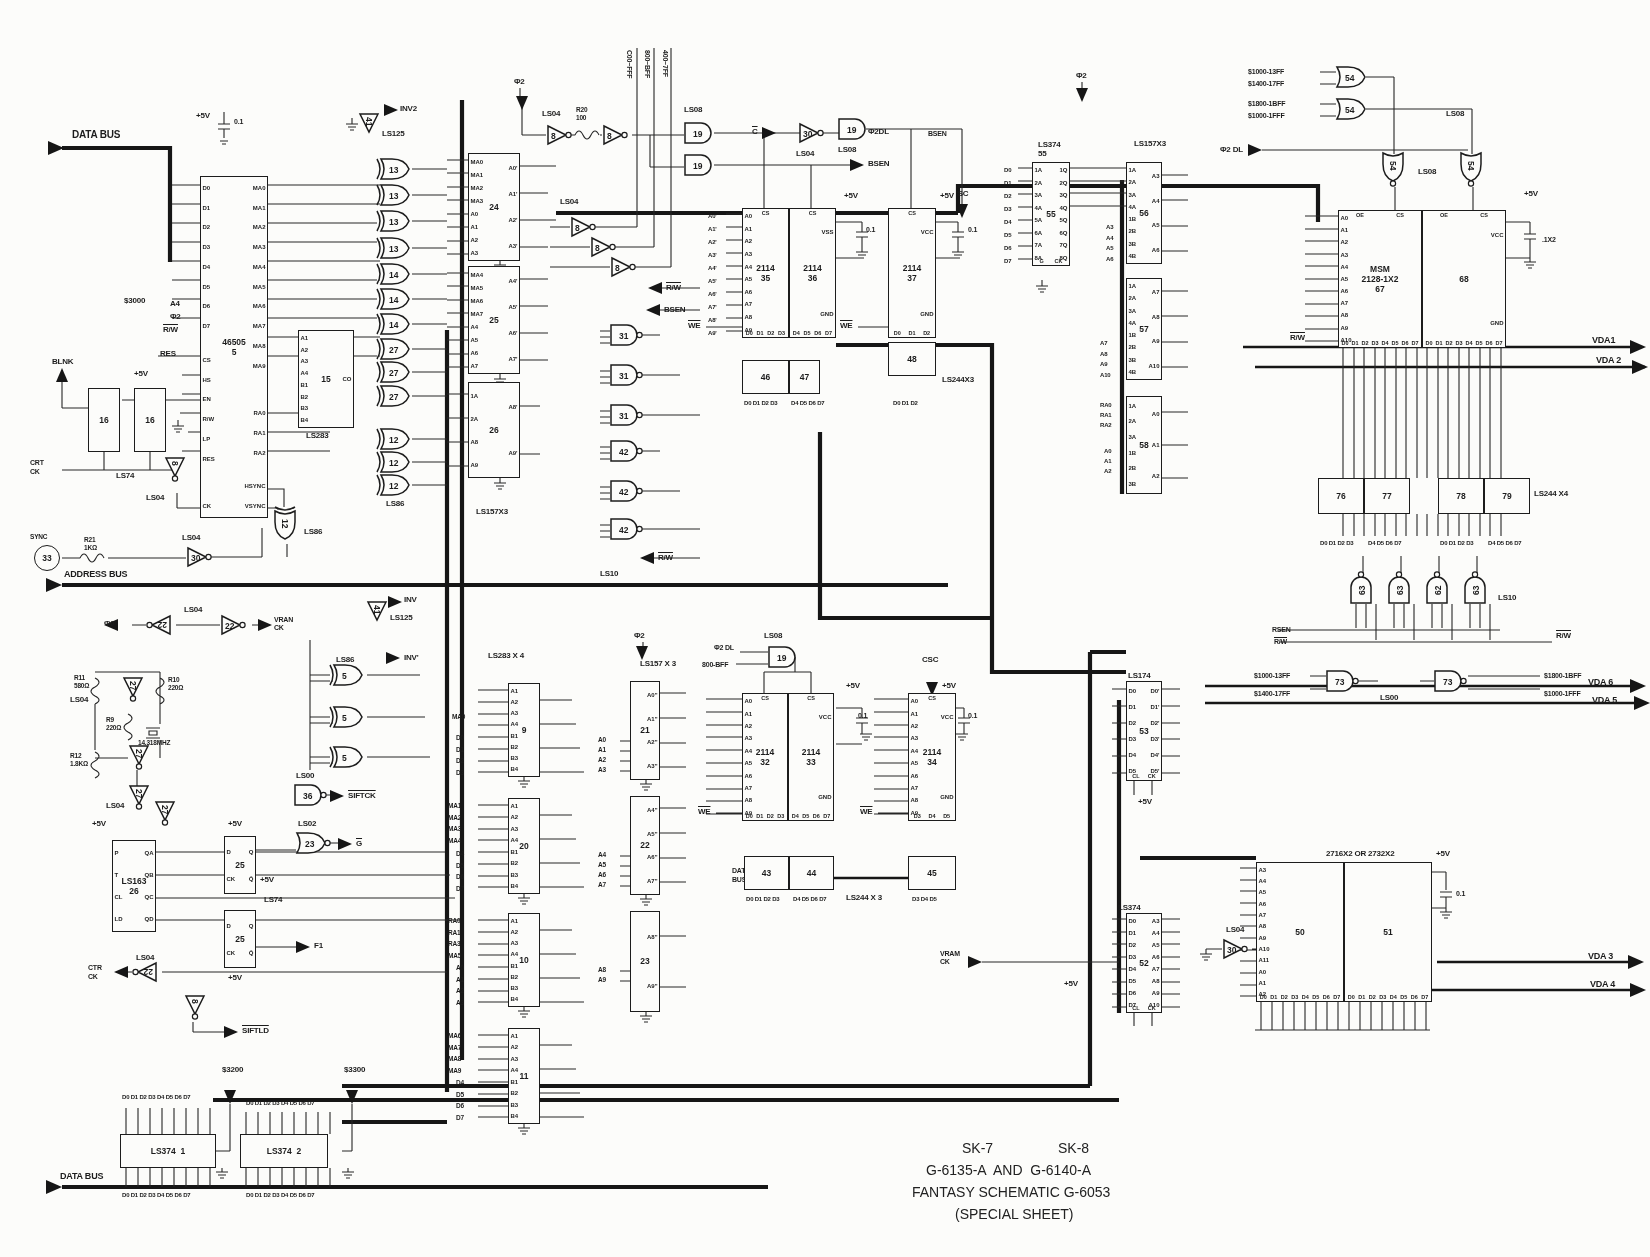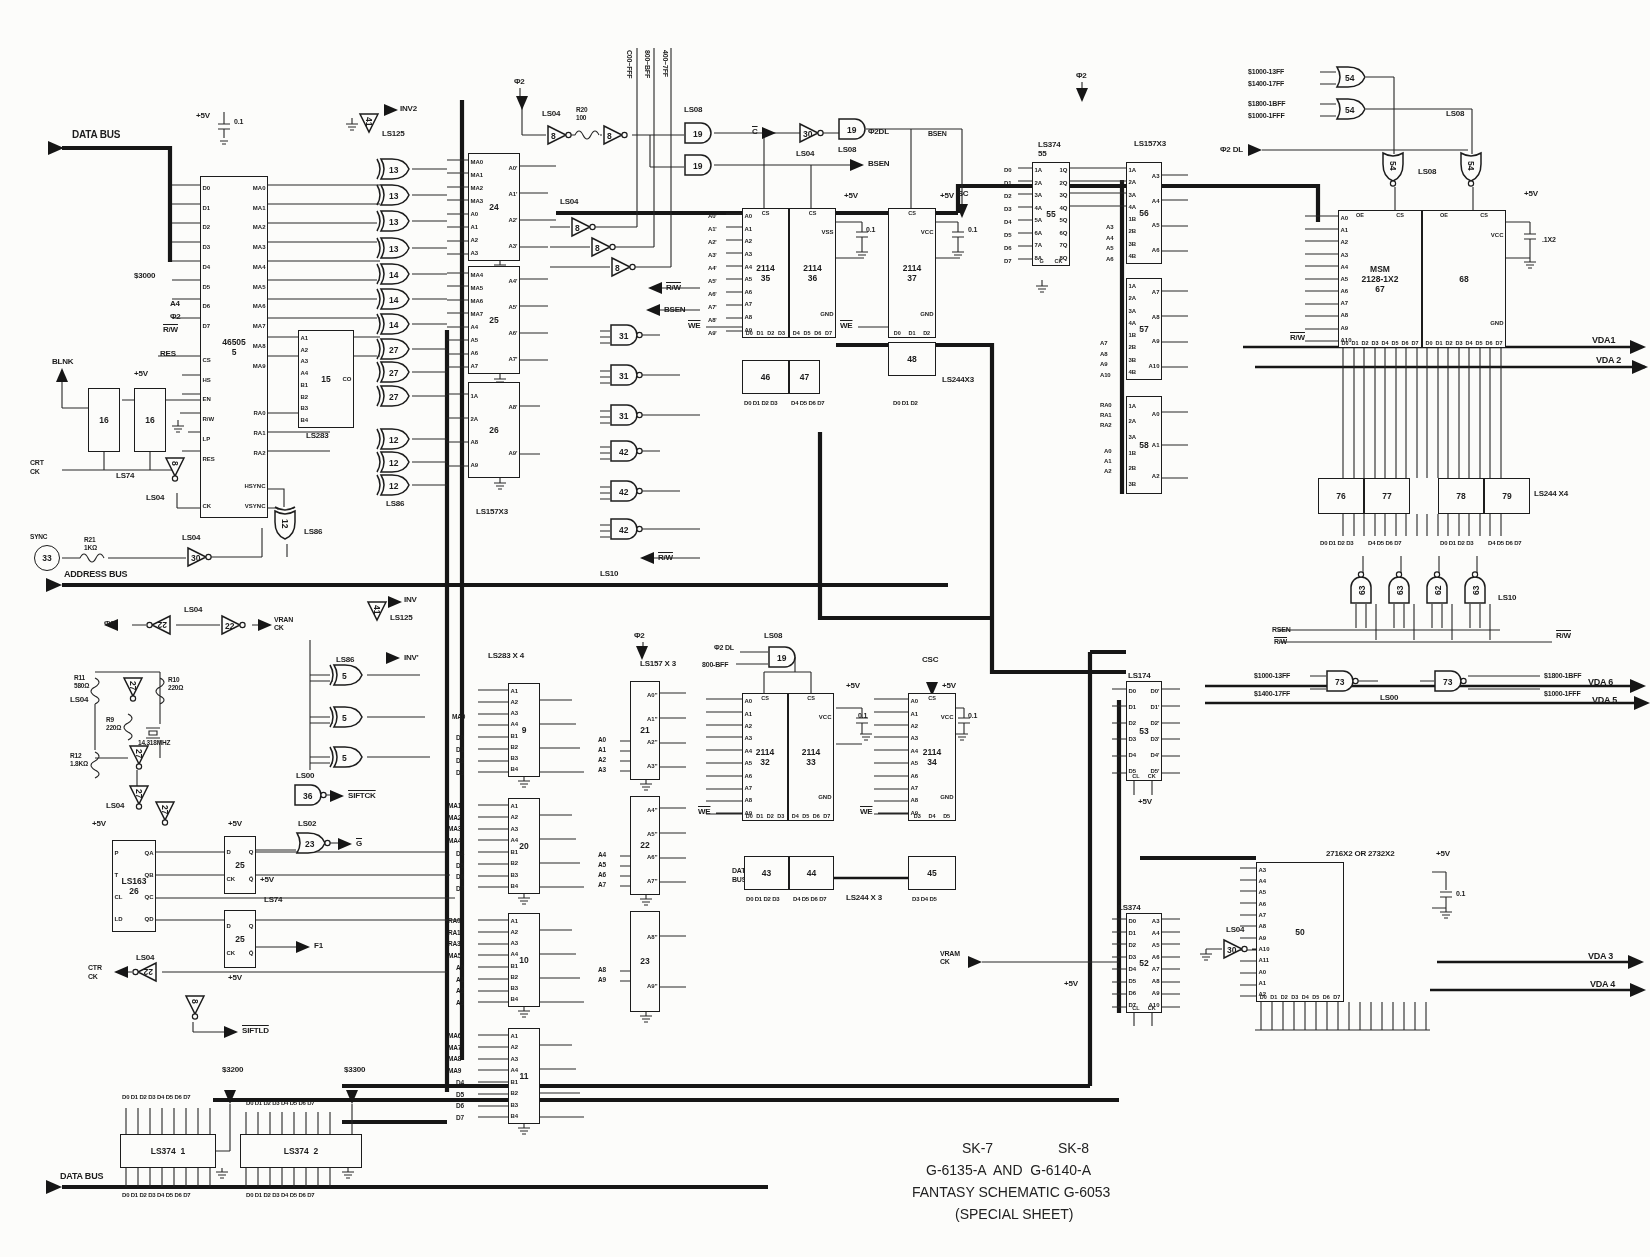--- a/index.html
+++ b/index.html
@@ -189,7 +189,7 @@
 <div class="lbl" style="left: 72px; top: 130px; font-size: 10px;">DATA BUS</div>
     <div class="lbl" style="left: 196px; top: 112px;">+5V</div>
     <div class="lbl" style="left: 234px; top: 118px; font-size: 7px;">0.1</div>
-    <div class="lbl" style="left: 124px; top: 272px; margin-left: 10px;">$3000</div>
+    <div class="lbl" style="left: 124px; top: 297px;">$3000</div>
     <div class="lbl" style="left: 170px; top: 300px;">A4</div>
     <div class="lbl" style="left: 170px; top: 313px;">Φ2</div>
     <div class="lbl" style="left: 163px; top: 326px; text-decoration: overline;">R/W</div>

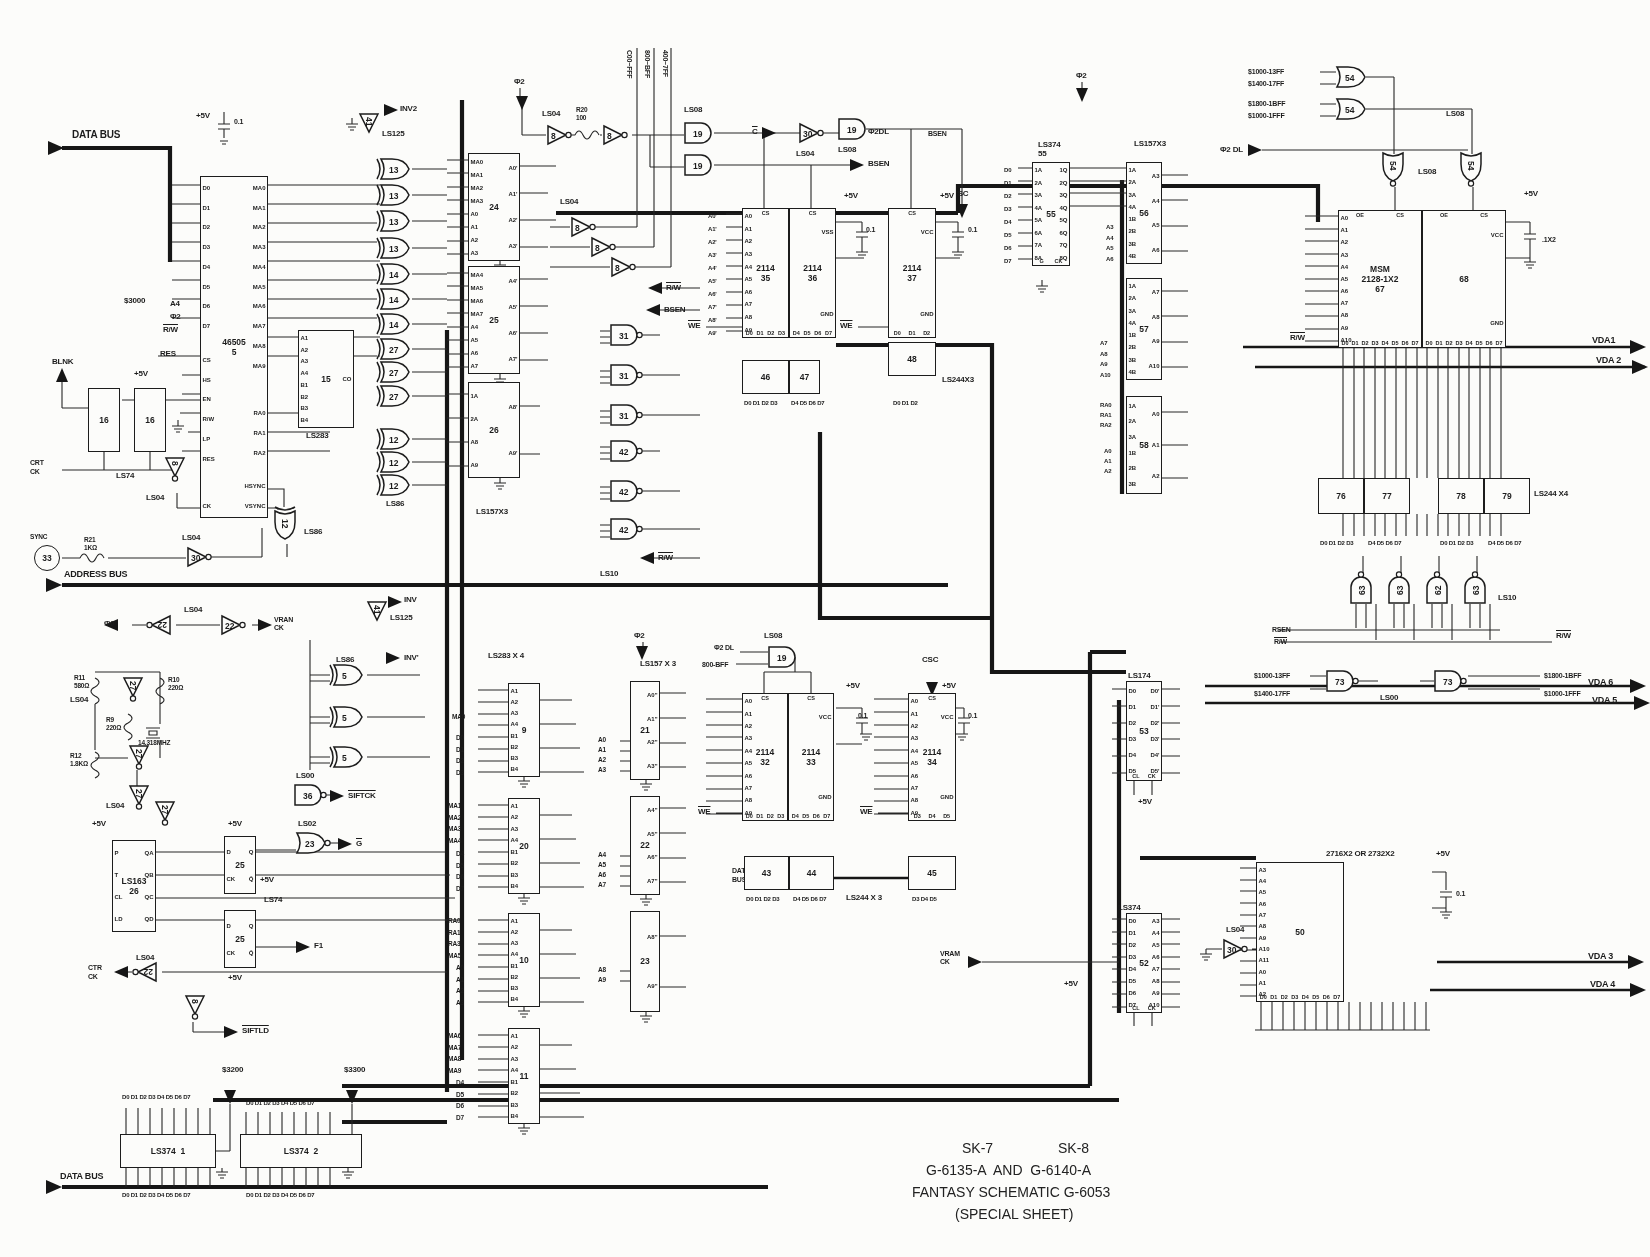--- a/index.html
+++ b/index.html
@@ -775,6 +775,19 @@
         <span>D7</span>
       </div>
     </div>
+    <div class="chip" style="left: 1344px; top: 862px; width: 88px; height: 140px;">
+      <div class="clab">51</div>
+      <div class="hpins bpins">
+        <span>D0</span>
+        <span>D1</span>
+        <span>D2</span>
+        <span>D3</span>
+        <span>D4</span>
+        <span>D5</span>
+        <span>D6</span>
+        <span>D7</span>
+      </div>
+    </div>
     <div class="chip" style="left: 1126px; top: 913px; width: 36px; height: 100px;">
       <div class="clab">52</div>
       <div class="pins lpins">

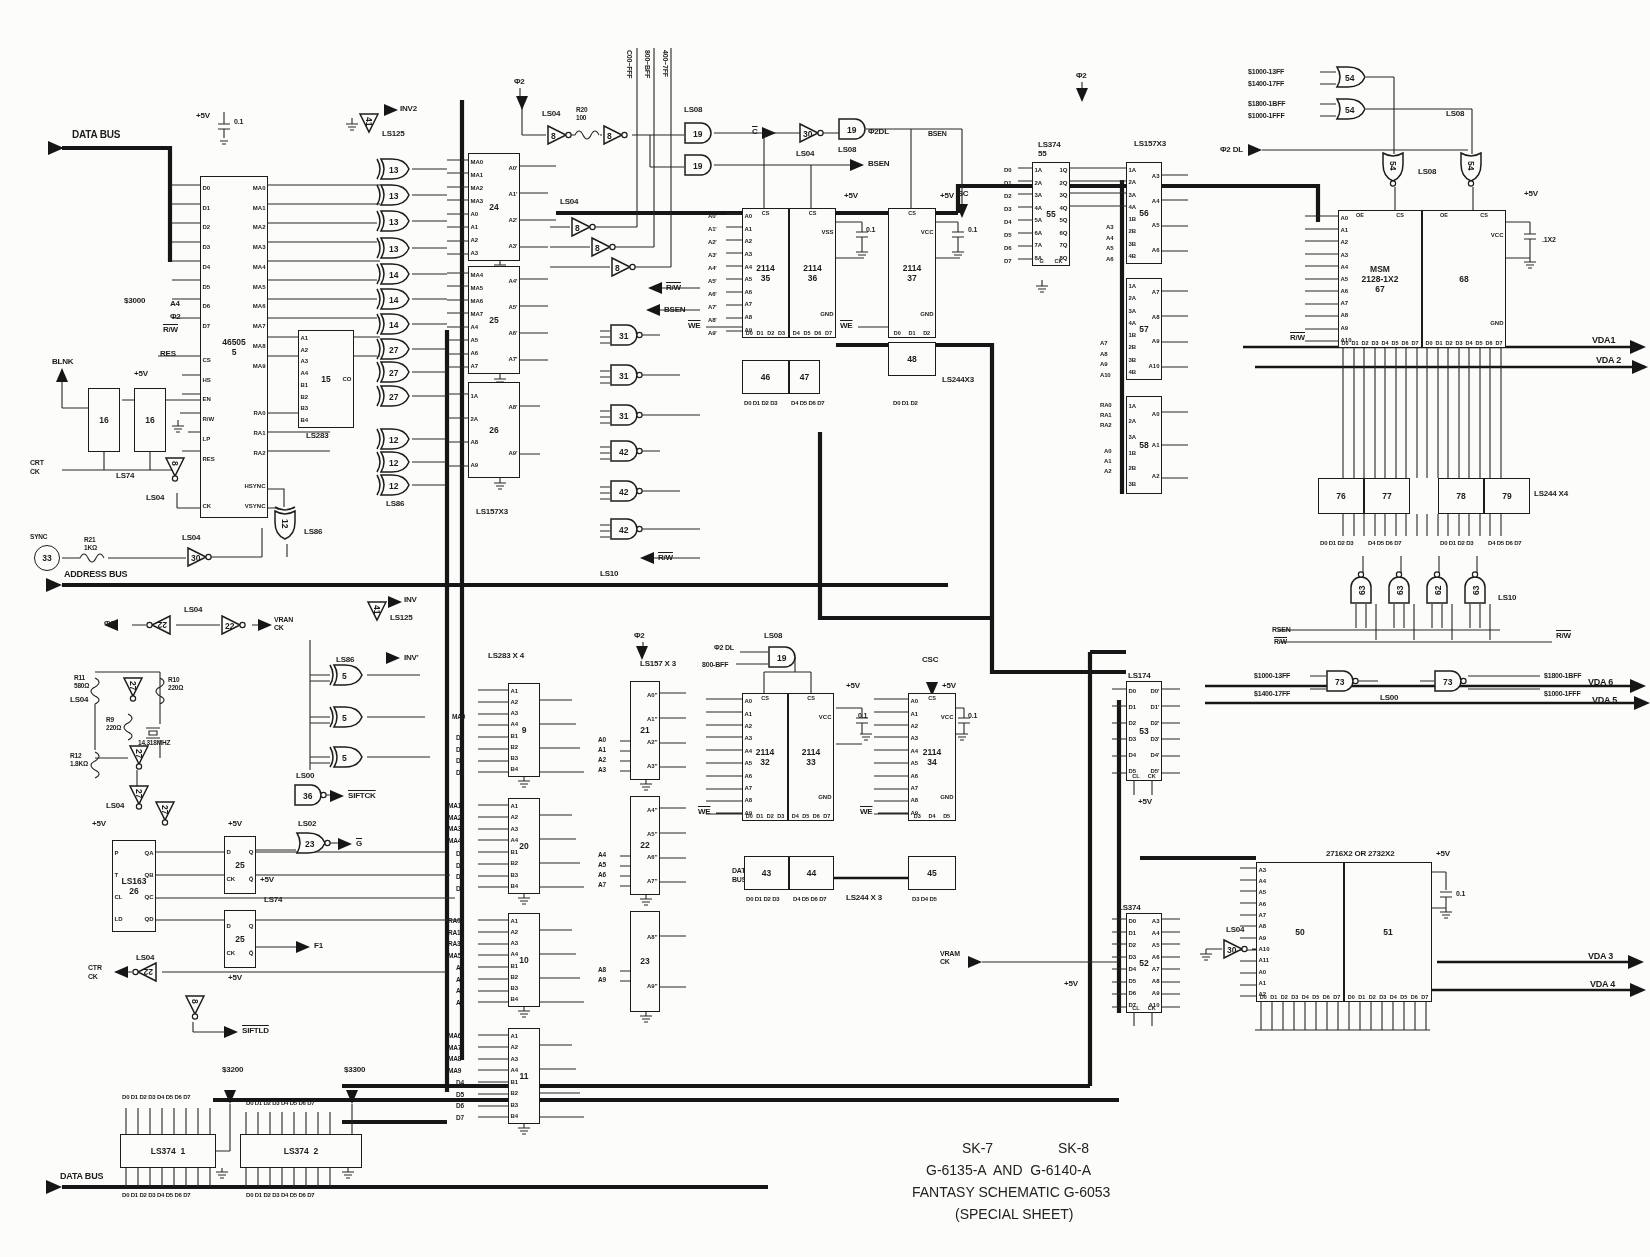--- a/index.html
+++ b/index.html
@@ -879,7 +879,7 @@
     <div class="chip" style="left: 120px; top: 1134px; width: 96px; height: 34px;">
       <div class="clab">LS374  1</div>
     </div>
-    <div class="chip" style="left: 240px; top: 1134px; width: 122px; height: 34px;">
+    <div class="chip" style="left: 240px; top: 1134px; width: 88px; height: 34px;">
       <div class="clab">LS374  2</div>
     </div>
     <div class="chip" style="left: 508px; top: 683px; width: 32px; height: 94px;">

